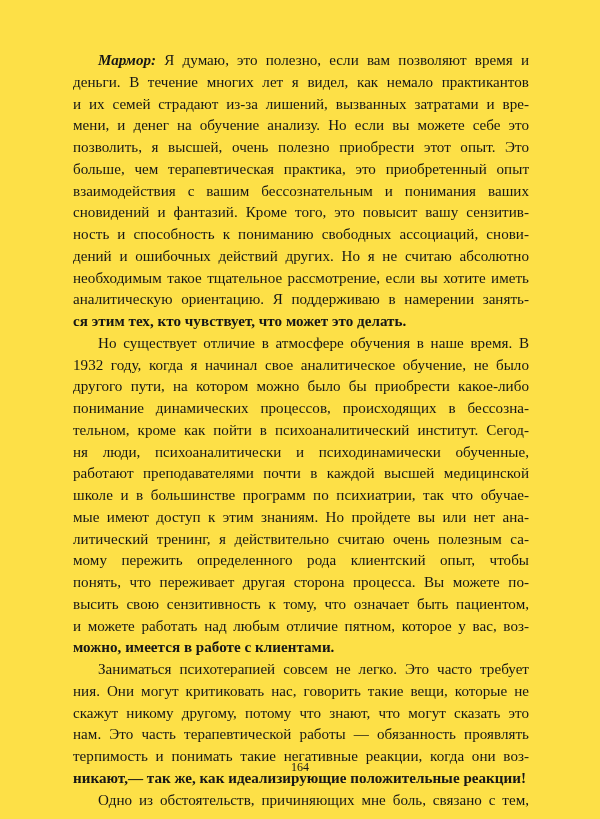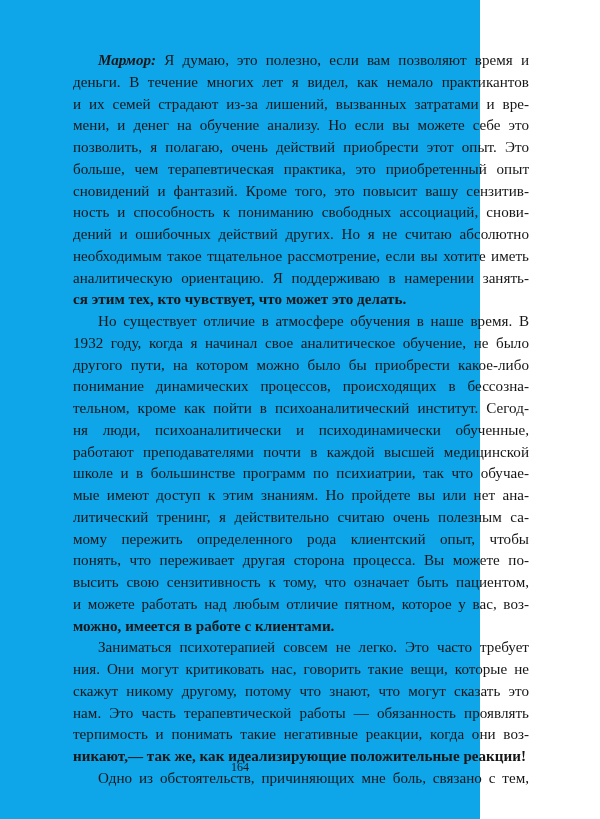--- a/index.html
+++ b/index.html
@@ -17,9 +17,9 @@
   }
   #page {
     position: relative;
-    width: 480px;
+    width: 600px;
     height: 819px;
-    background: #0ea5e9;
+    background: #fde047;
   }
   #text-column {
     position: absolute;

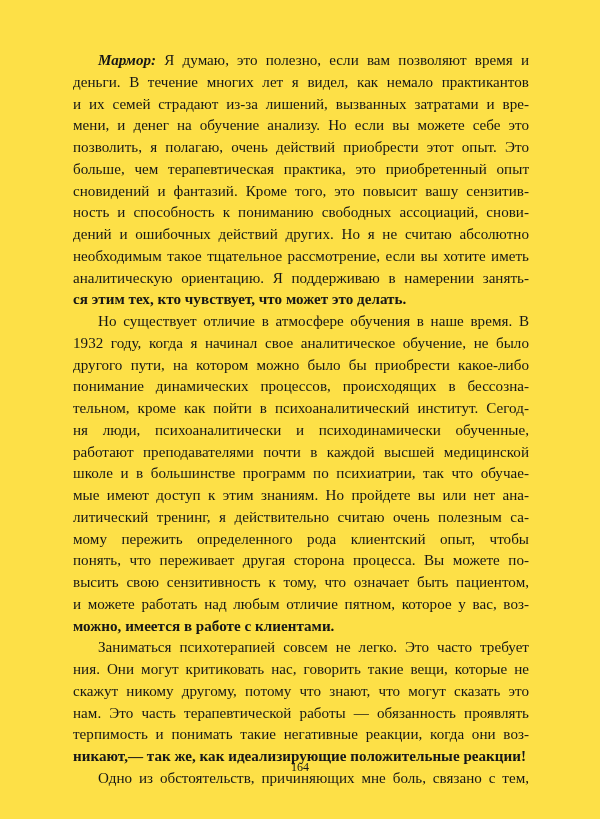--- a/index.html
+++ b/index.html
@@ -82,7 +82,7 @@
         <span class="line"><span>деньги. В течение многих лет я видел, как немало практикантов</span></span>
         <span class="line"><span>и их семей страдают из-за лишений, вызванных затратами и вре-</span></span>
         <span class="line"><span>мени, и денег на обучение анализу. Но если вы можете себе это</span></span>
-        <span class="line"><span>позволить, я полагаю, очень действий приобрести этот опыт. Это</span></span>
+        <span class="line"><span>позволить, я высшей, очень полезно приобрести этот опыт. Это</span></span>
         <span class="line"><span>больше, чем терапевтическая практика, это приобретенный опыт</span></span>
         <span class="line"><span>сновидений и фантазий. Кроме того, это повысит вашу сензитив-</span></span>
         <span class="line"><span>ность и способность к пониманию свободных ассоциаций, снови-</span></span>

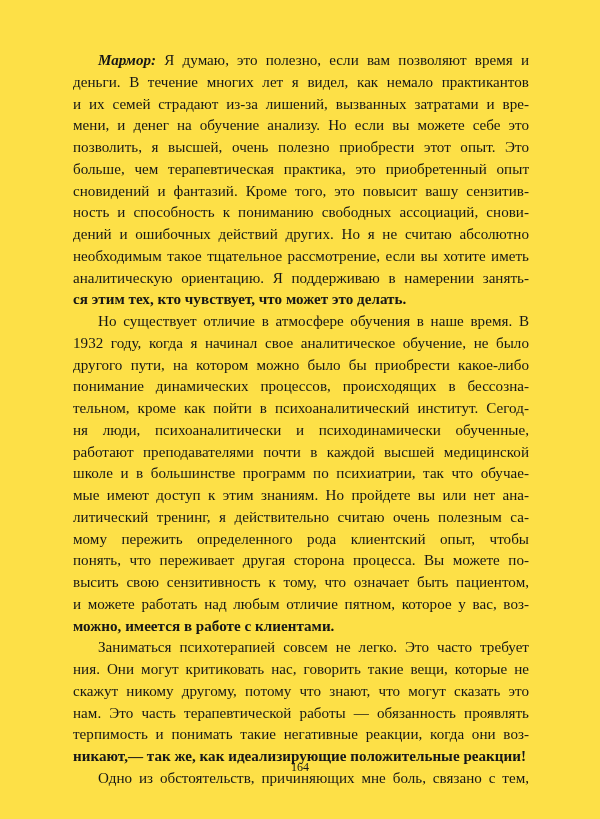--- a/index.html
+++ b/index.html
@@ -84,6 +84,7 @@
         <span class="line"><span>мени, и денег на обучение анализу. Но если вы можете себе это</span></span>
         <span class="line"><span>позволить, я высшей, очень полезно приобрести этот опыт. Это</span></span>
         <span class="line"><span>больше, чем терапевтическая практика, это приобретенный опыт</span></span>
+        <span class="line"><span>взаимодействия с вашим бессознательным и понимания ваших</span></span>
         <span class="line"><span>сновидений и фантазий. Кроме того, это повысит вашу сензитив-</span></span>
         <span class="line"><span>ность и способность к пониманию свободных ассоциаций, снови-</span></span>
         <span class="line"><span>дений и ошибочных действий других. Но я не считаю абсолютно</span></span>

